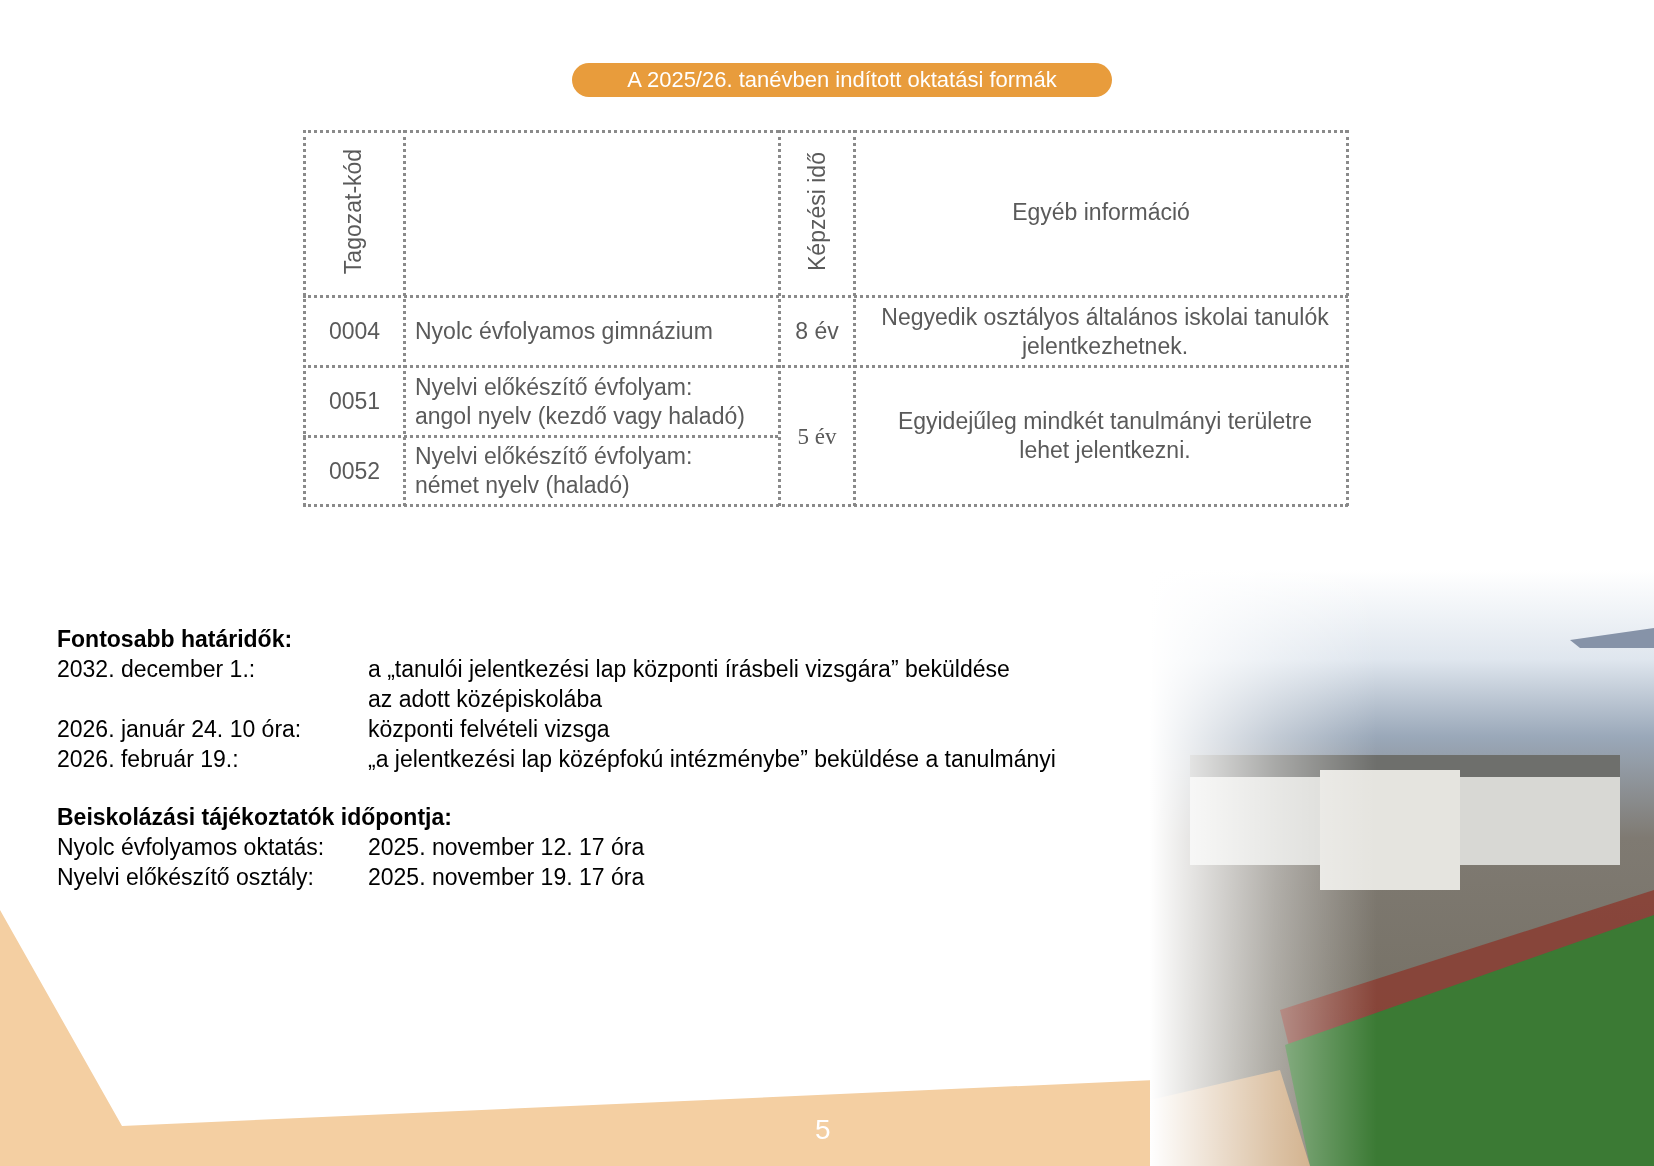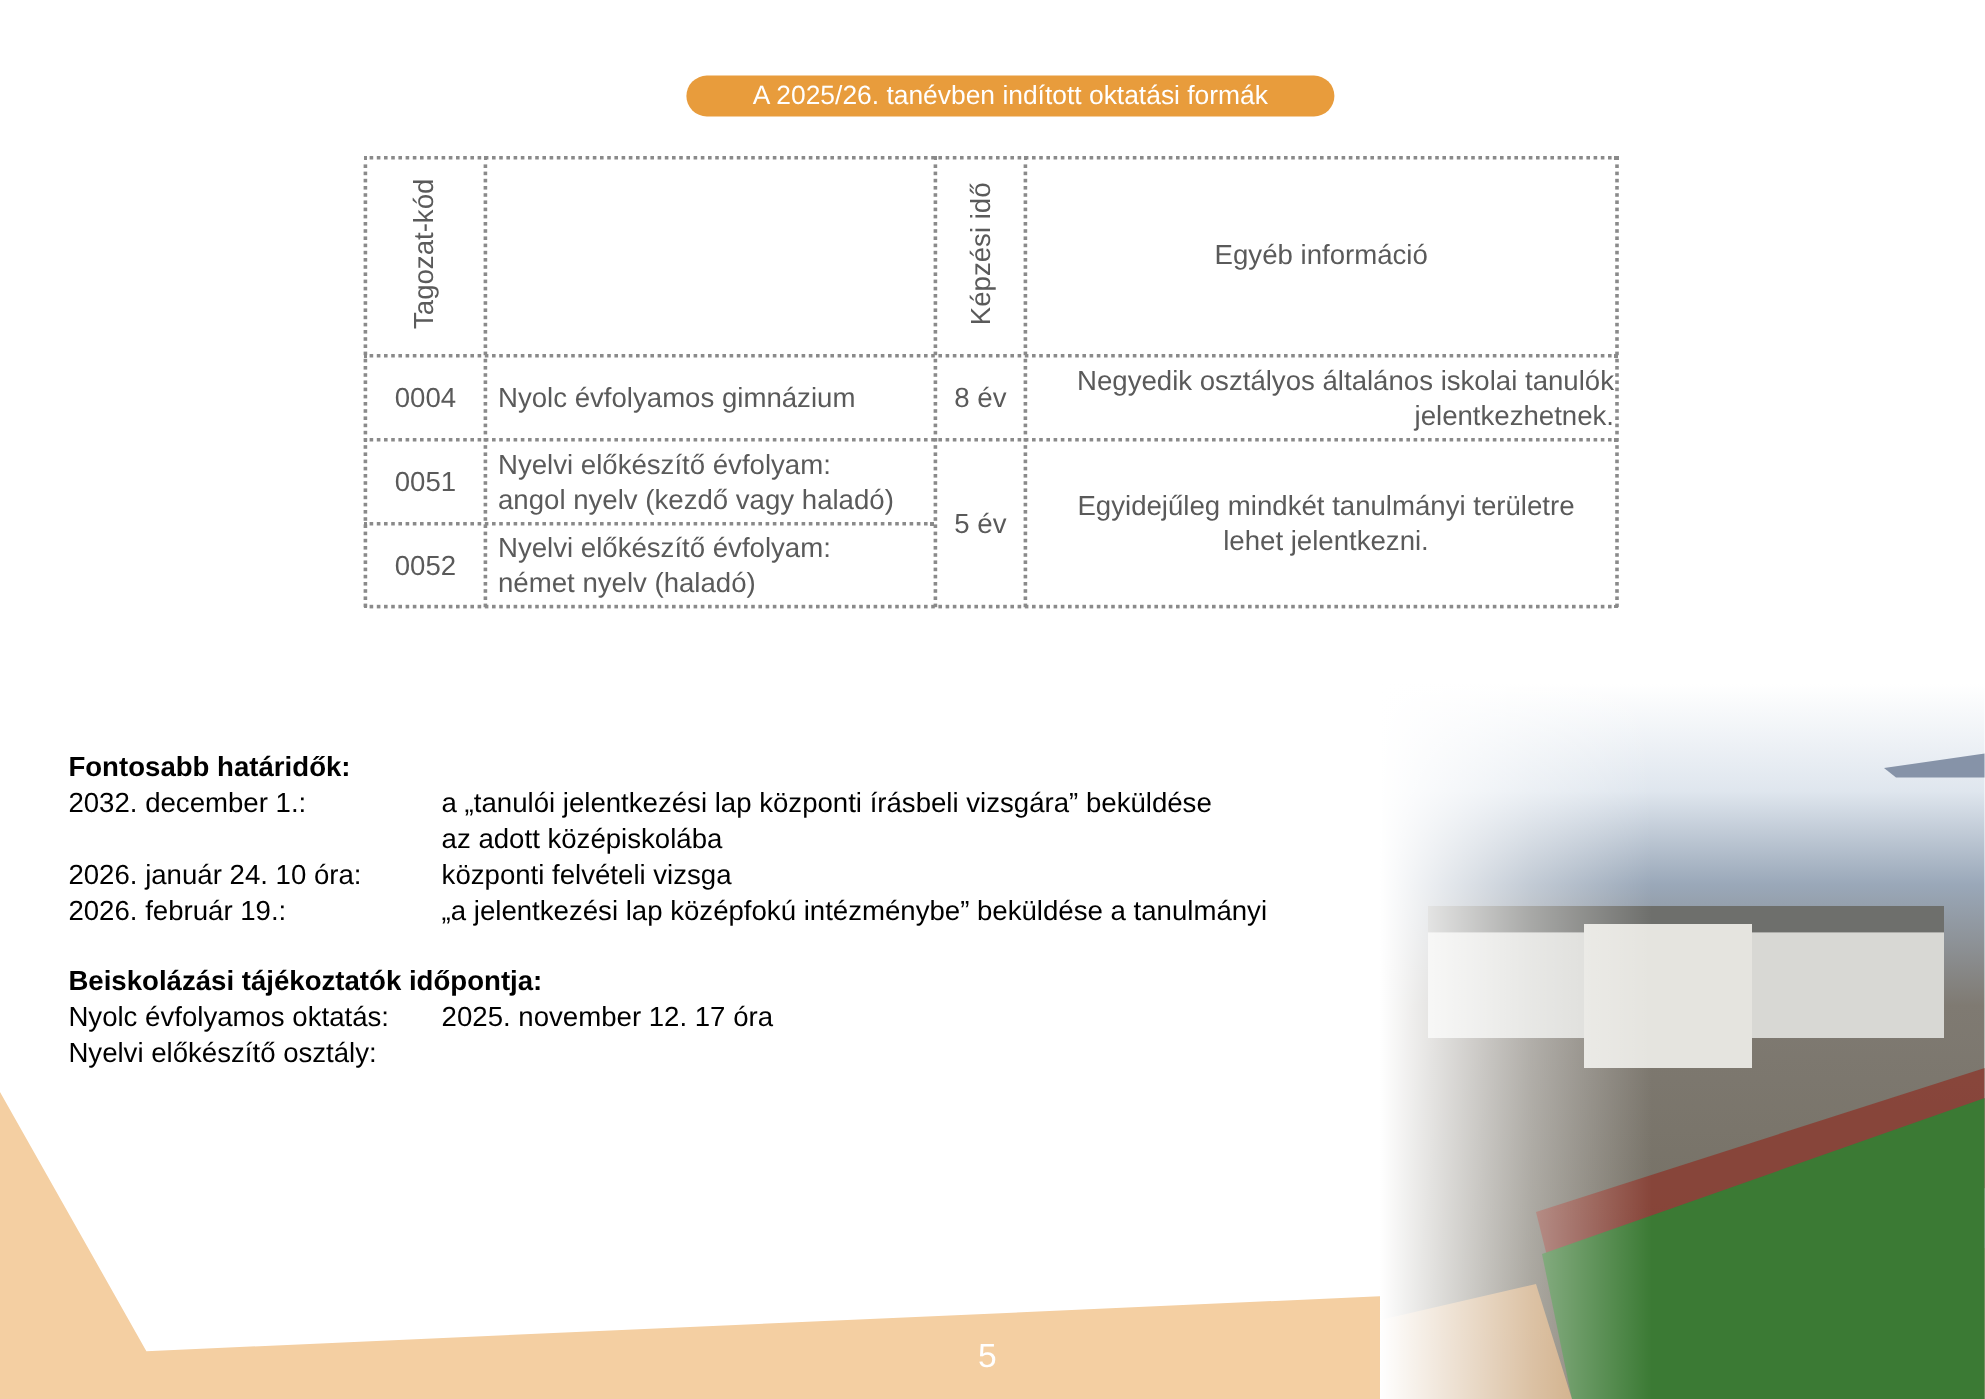--- a/index.html
+++ b/index.html
@@ -77,7 +77,7 @@
   <div class="cell center" style="left:3px;top:168px;width:97px;height:67px;">0004</div>
   <div class="cell" style="left:112px;top:168px;width:360px;height:67px;">Nyolc évfolyamos gimnázium</div>
   <div class="cell center" style="left:478px;top:168px;width:72px;height:67px;">8 év</div>
-  <div class="cell" style="left:562px;top:168px;width:480px;height:67px;flex-direction:column;align-items:flex-end;justify-content:center;">
+  <div class="cell" style="left:562px;top:168px;width:480px;height:67px;flex-direction:column;align-items:center;justify-content:center;">
     <span>Negyedik osztályos általános iskolai tanulók</span>
     <span>jelentkezhetnek.</span>
   </div>

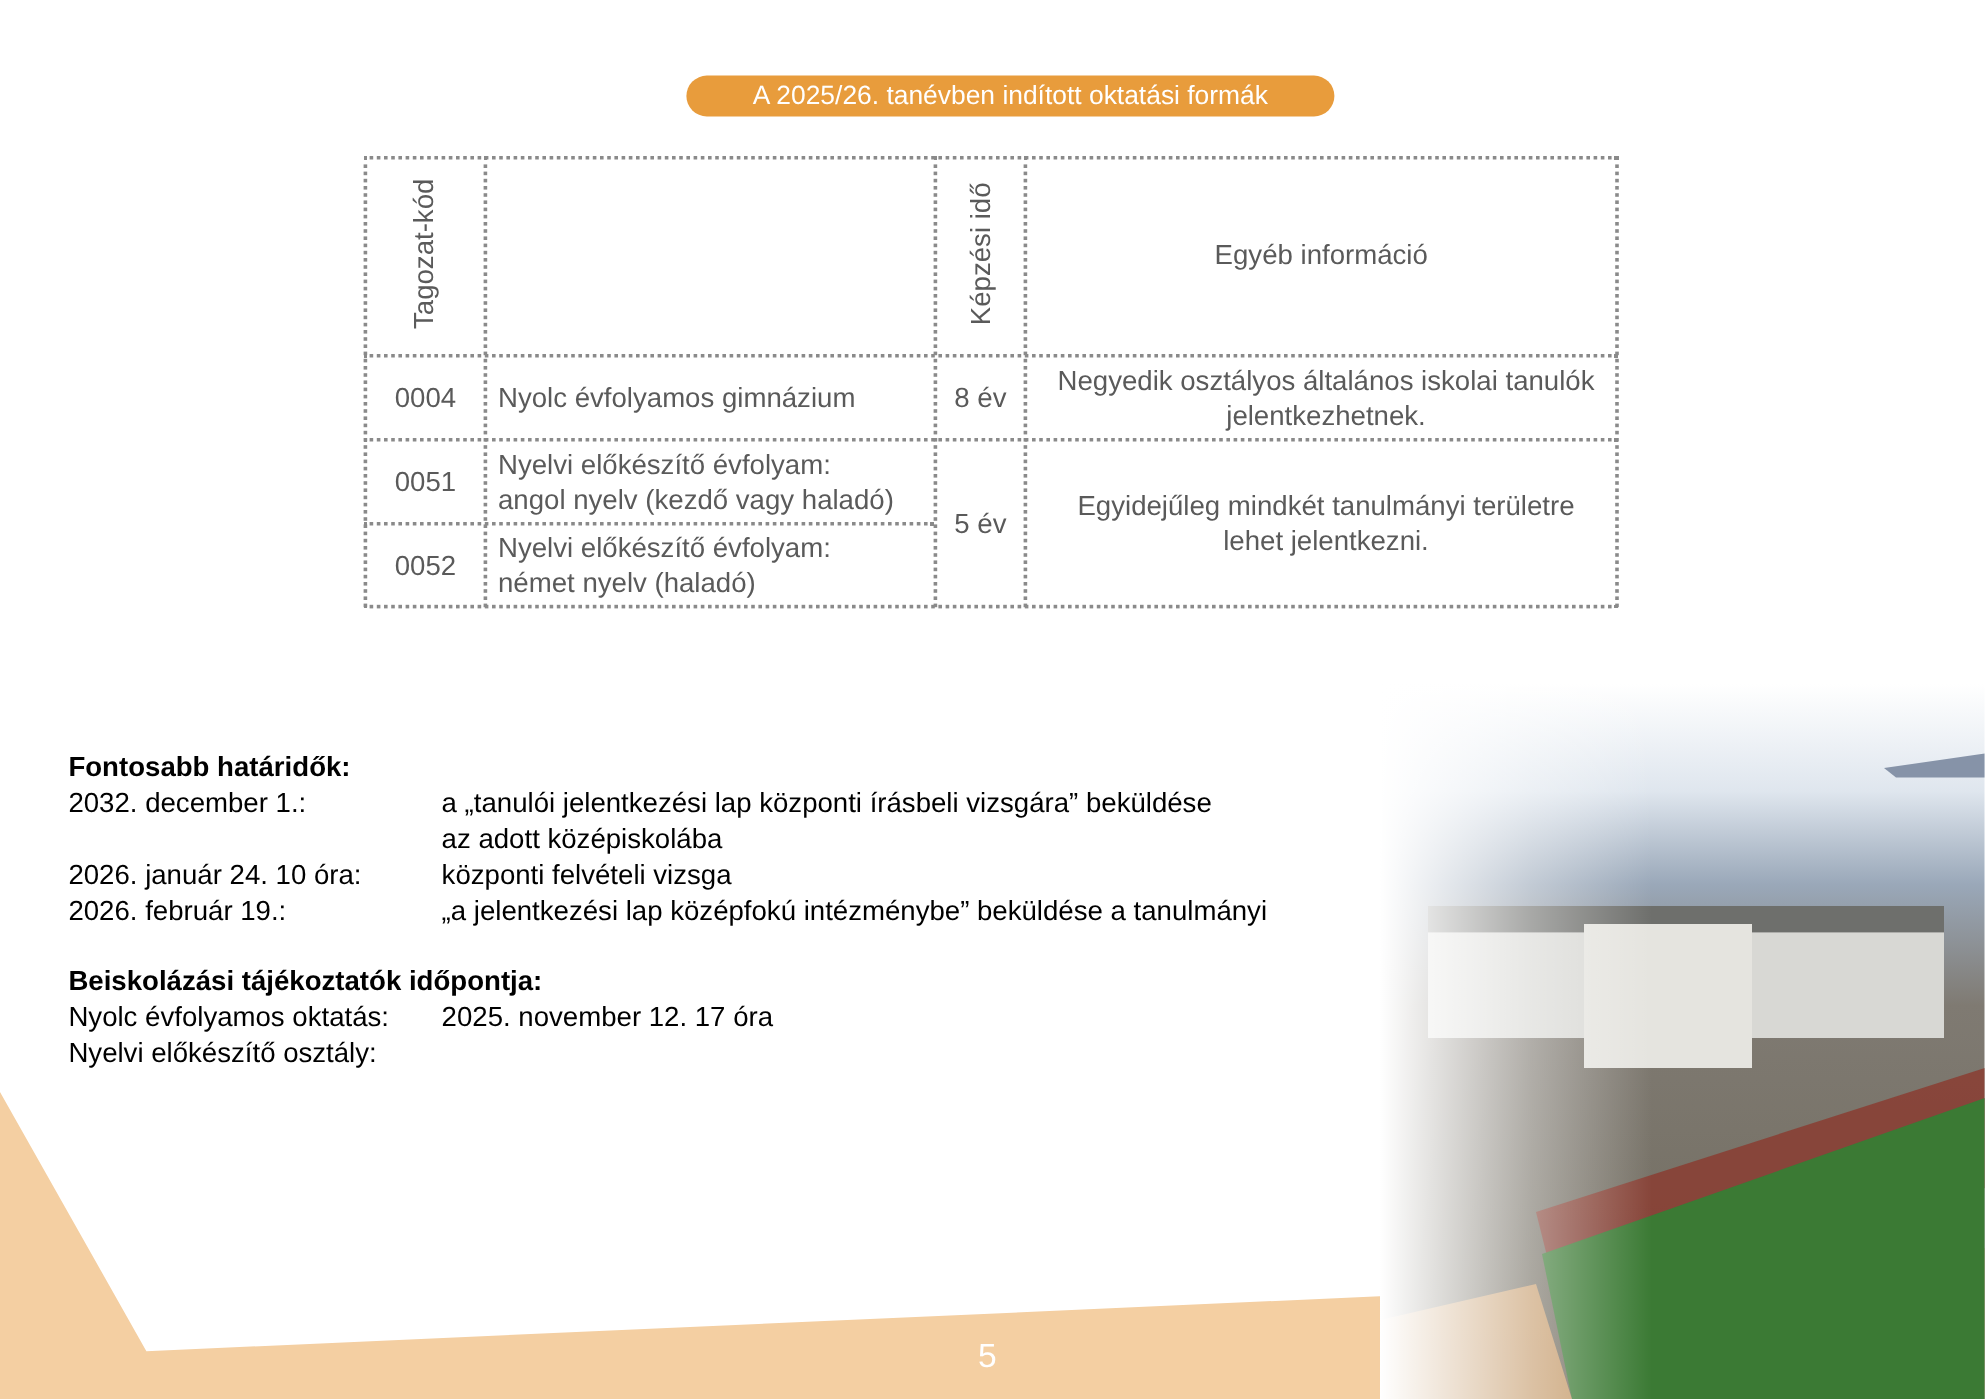--- a/index.html
+++ b/index.html
@@ -94,7 +94,7 @@
     <span>német nyelv (haladó)</span>
   </div>
 
-  <div class="cell center" style="left:478px;top:238px;width:72px;height:136px;">5 év</div>
+  <div class="cell center" style="left:478px;top:238px;width:72px;height:136px;font-family:Liberation Serif, serif;">5 év</div>
   <div class="cell" style="left:562px;top:238px;width:480px;height:136px;flex-direction:column;align-items:center;justify-content:center;">
     <span>Egyidejűleg mindkét tanulmányi területre</span>
     <span>lehet jelentkezni.</span>

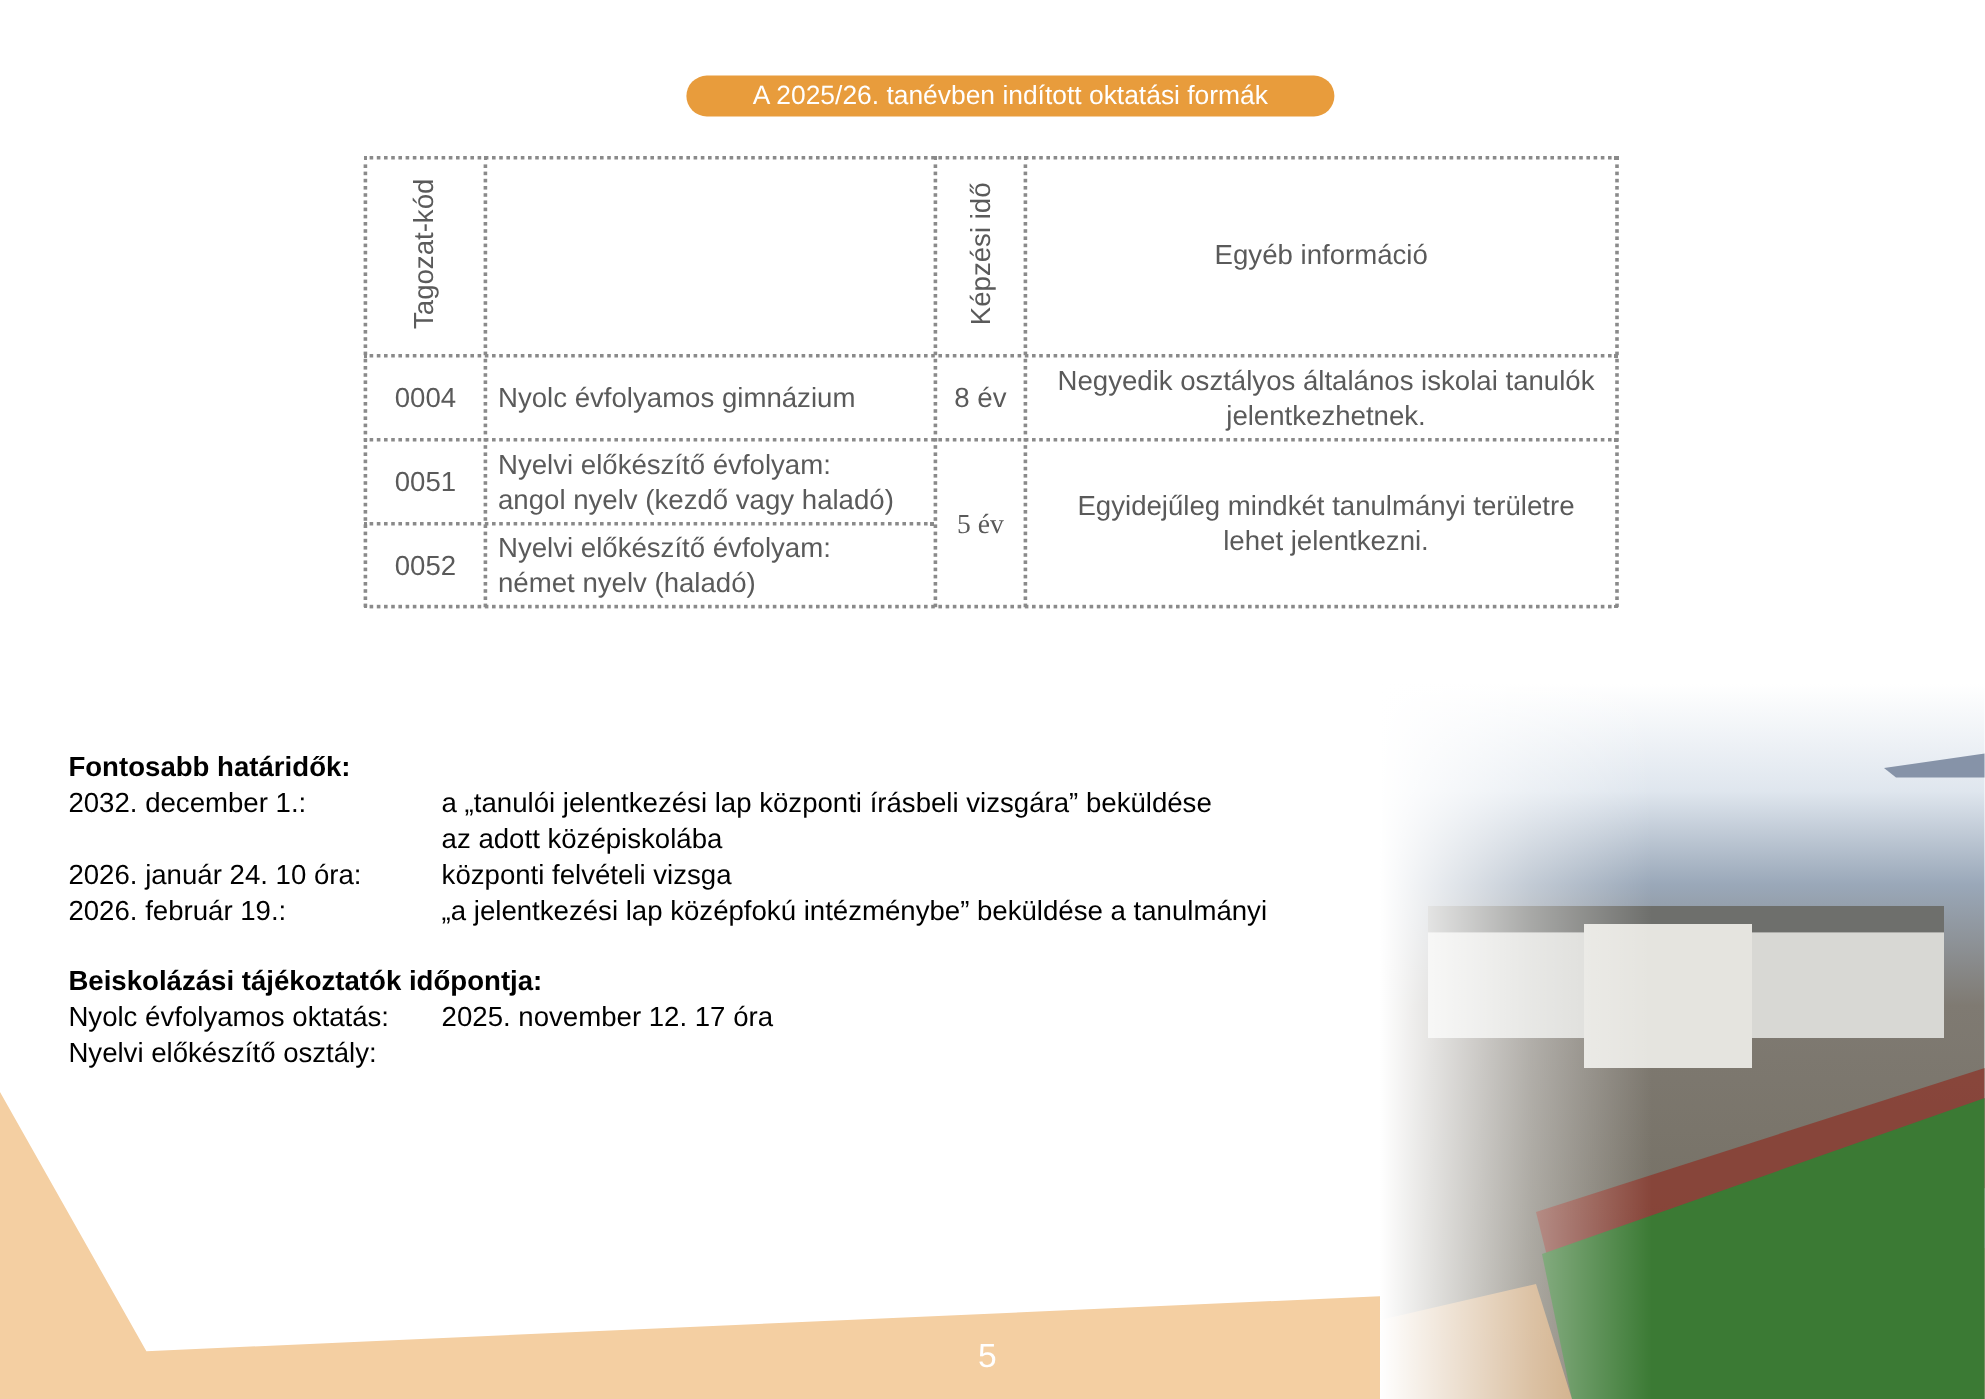--- a/index.html
+++ b/index.html
@@ -129,6 +129,7 @@
   </div>
   <div class="row">
     <span class="k">Nyelvi előkészítő osztály:</span>
+    <span class="v">2025. november 19. 17 óra</span>
   </div>
 </div>
 

